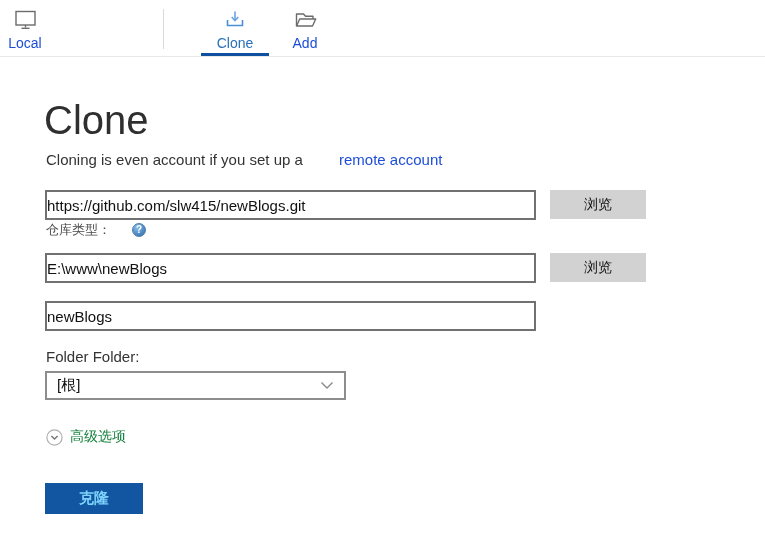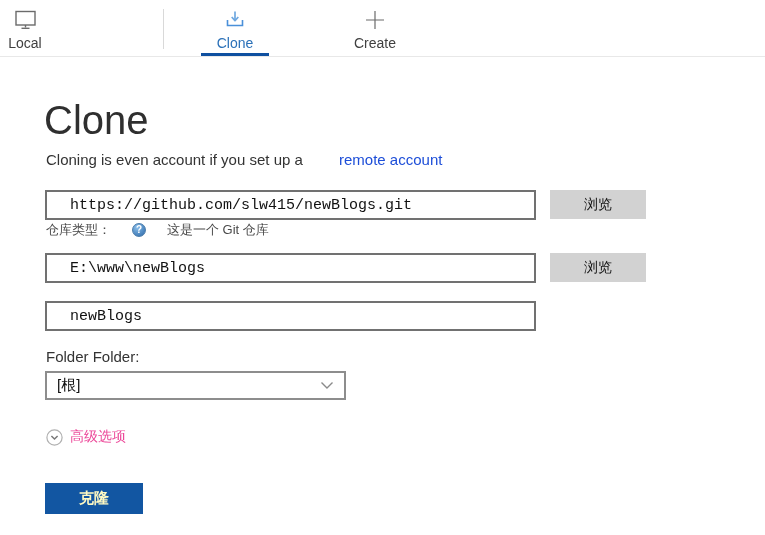--- a/index.html
+++ b/index.html
@@ -35,7 +35,7 @@
     cursor: default;
   }
   .tb-icon { height: 27px; display: flex; align-items: center; justify-content: center; }
-  .tb-label { font-size: 14px; color: #404040; margin-top: 2px; white-space: nowrap; }
+  .tb-label { font-size: 14px; color: #1d4ed8; margin-top: 2px; white-space: nowrap; }
   .tb-item.active .tb-label { color: #2a70b8; }
   .tb-sep {
     position: absolute;

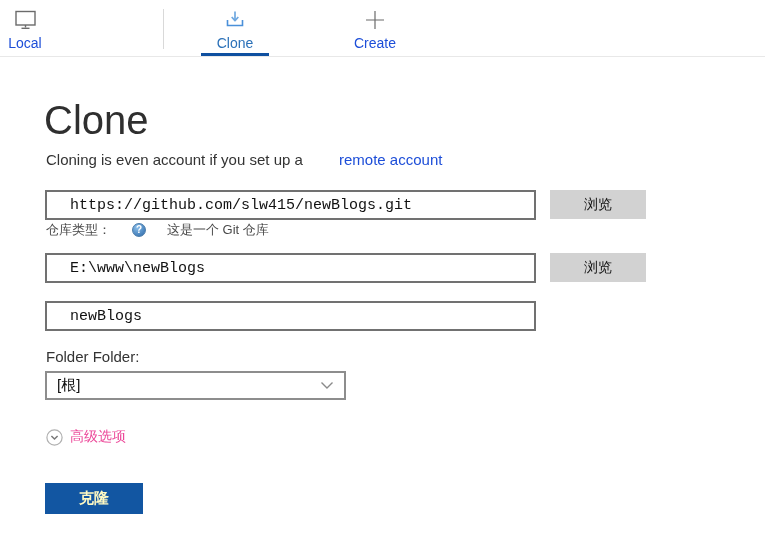--- a/index.html
+++ b/index.html
@@ -209,6 +209,15 @@
       <span class="tb-label">Clone</span>
     </div>
 
+    <div class="tb-item" style="left:279px; width:52px;">
+      <span class="tb-icon">
+        <svg width="26" height="26" viewBox="0 0 26 26">
+          <path d="M4.5 19 V7 h7 l2 2.2 h7.5 v2.8" fill="none" stroke="#6b6b6b" stroke-width="1.4" stroke-linejoin="round"></path>
+          <path d="M4.5 19 l3.2-7 h16 l-3.2 7 z" fill="none" stroke="#6b6b6b" stroke-width="1.4" stroke-linejoin="round"></path>
+        </svg>
+      </span>
+      <span class="tb-label">Add</span>
+    </div>
 
     <div class="tb-item" style="left:345px; width:60px;">
       <span class="tb-icon">

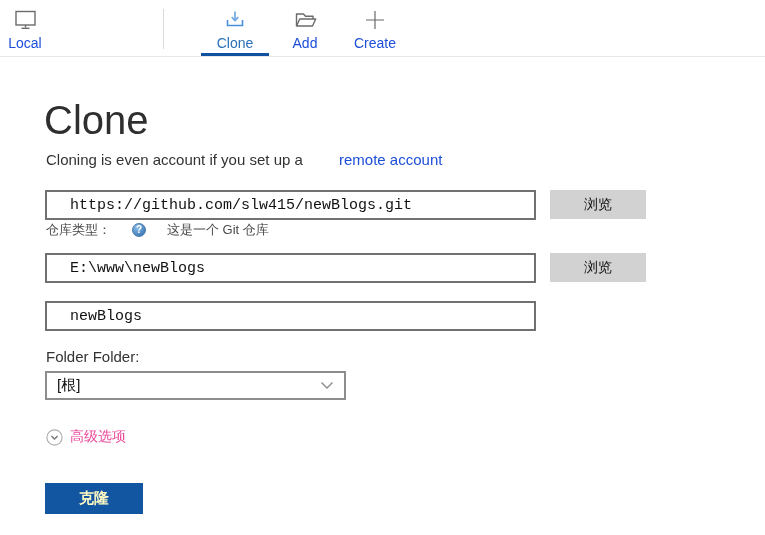--- a/index.html
+++ b/index.html
@@ -219,14 +219,6 @@
       <span class="tb-label">Add</span>
     </div>
 
-    <div class="tb-item" style="left:345px; width:60px;">
-      <span class="tb-icon">
-        <svg width="26" height="26" viewBox="0 0 26 26">
-          <path d="M13 4 v18 M4 13 h18" stroke="#6b6b6b" stroke-width="1.2" fill="none"></path>
-        </svg>
-      </span>
-      <span class="tb-label">Create</span>
-    </div>
 
     <div class="tb-underline"></div>
   </header>

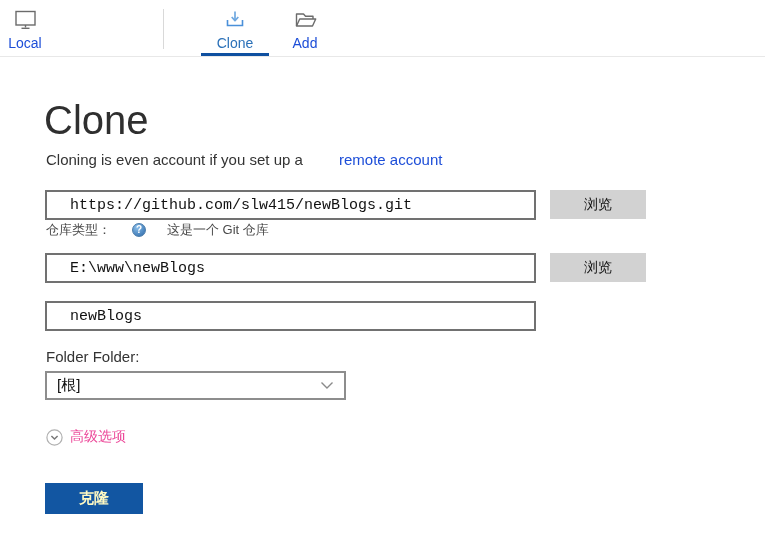--- a/index.html
+++ b/index.html
@@ -80,10 +80,10 @@
     width: 491px;
     height: 30px;
     border: 2px solid #717171;
-    padding: 0 23px;
+    padding: 0 0;
     font-size: 15px;
     color: #111111;
-    font-family: Liberation Mono, monospace;
+    font-family: Liberation Sans, sans-serif;
     background: #ffffff;
     outline: none;
   }

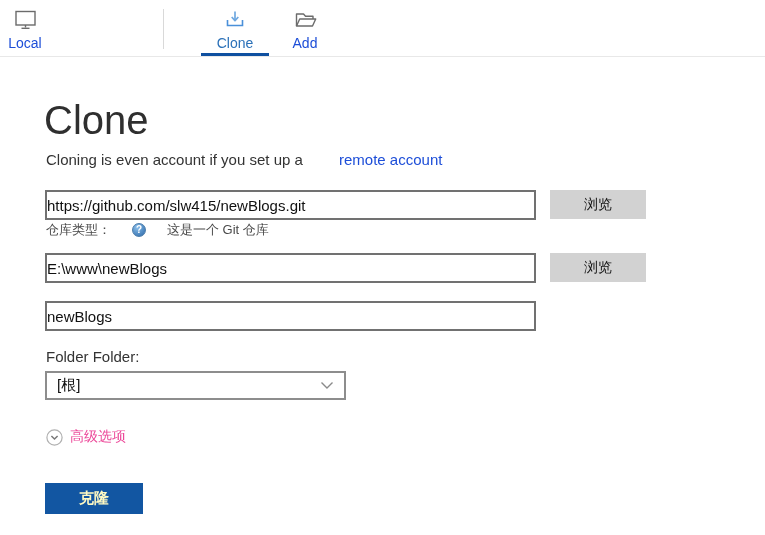--- a/index.html
+++ b/index.html
@@ -235,7 +235,6 @@
     <div class="repo-type">
       <span>仓库类型：</span>
       <span class="help-badge">?</span>
-      <span>这是一个 Git 仓库</span>
     </div>
 
     <input class="txt txt-path" type="text" value="E:\www\newBlogs" style="">

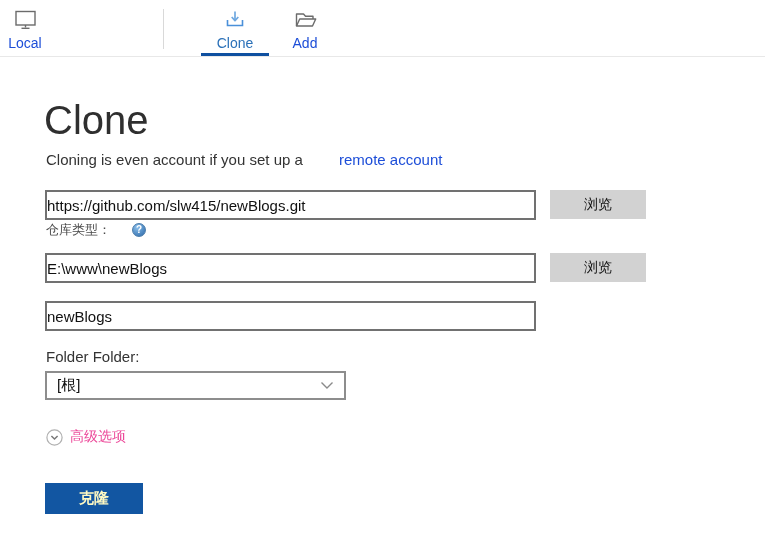--- a/index.html
+++ b/index.html
@@ -159,7 +159,7 @@
     align-items: center;
     gap: 7px;
     font-size: 14px;
-    color: #ec4899;
+    color: #15803d;
     cursor: pointer;
   }
 

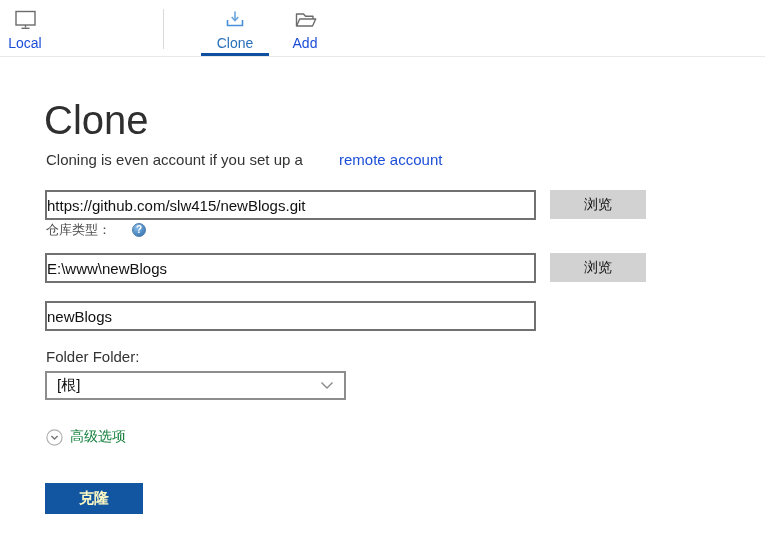--- a/index.html
+++ b/index.html
@@ -169,7 +169,7 @@
     width: 98px;
     height: 31px;
     background: #1256a2;
-    color: #fef9c3;
+    color: #7dd3fc;
     border: none;
     font-size: 15px;
     font-weight: bold;

